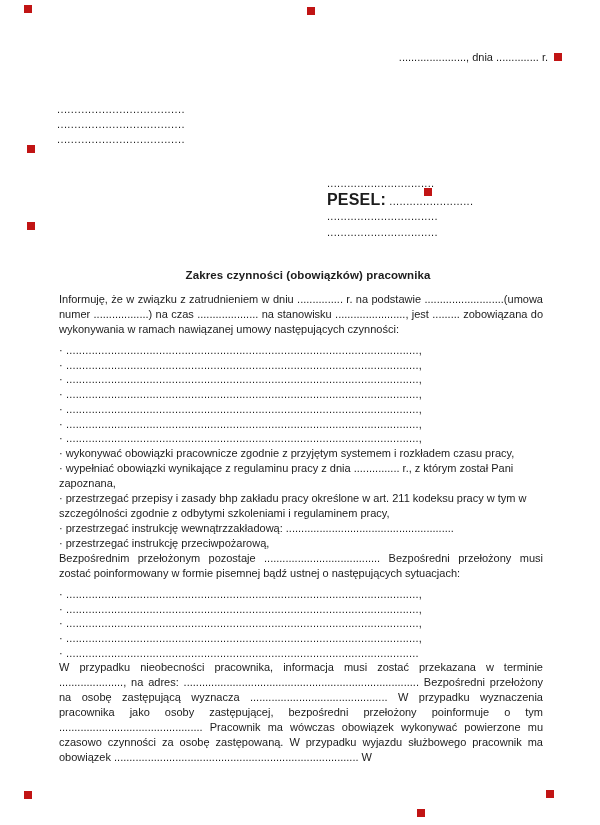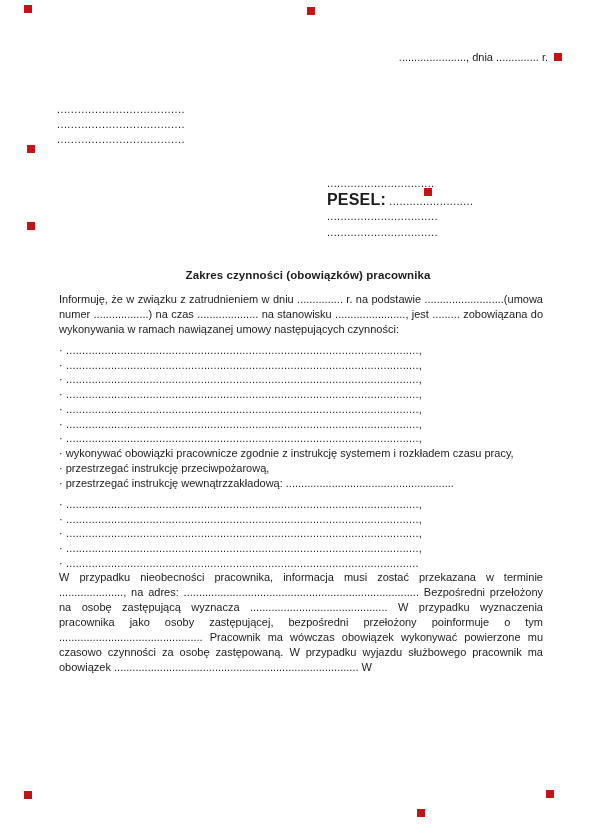--- a/index.html
+++ b/index.html
@@ -83,7 +83,7 @@
       </div>
 
     <div class="bullet-list">
-        <div>· wykonywać obowiązki pracownicze zgodnie z instrukcję systemem i rozkładem czasu pracy,</div>
+        <div>· wykonywać obowiązki pracownicze zgodnie z przyjętym systemem i rozkładem czasu pracy,</div>
         <div>· przestrzegać instrukcję przeciwpożarową,</div>
         <div>· przestrzegać instrukcję wewnątrzzakładową: .......................................................</div>
       </div>

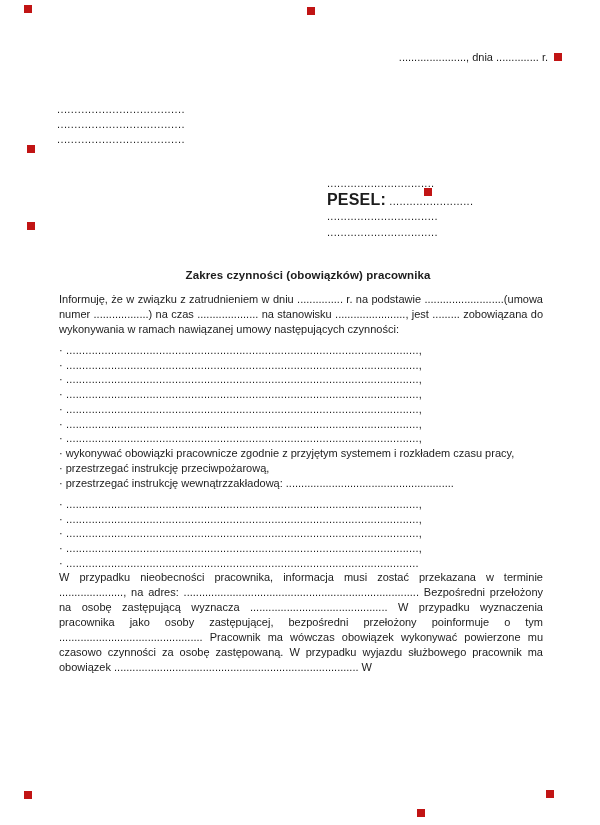--- a/index.html
+++ b/index.html
@@ -84,6 +84,7 @@
 
     <div class="bullet-list">
         <div>· wykonywać obowiązki pracownicze zgodnie z przyjętym systemem i rozkładem czasu pracy,</div>
+        <div>· wypełniać obowiązki wynikające z regulaminu pracy z dnia ............... r., z którym został Pani zapoznana,</div>
         <div>· przestrzegać instrukcję przeciwpożarową,</div>
         <div>· przestrzegać instrukcję wewnątrzzakładową: .......................................................</div>
       </div>

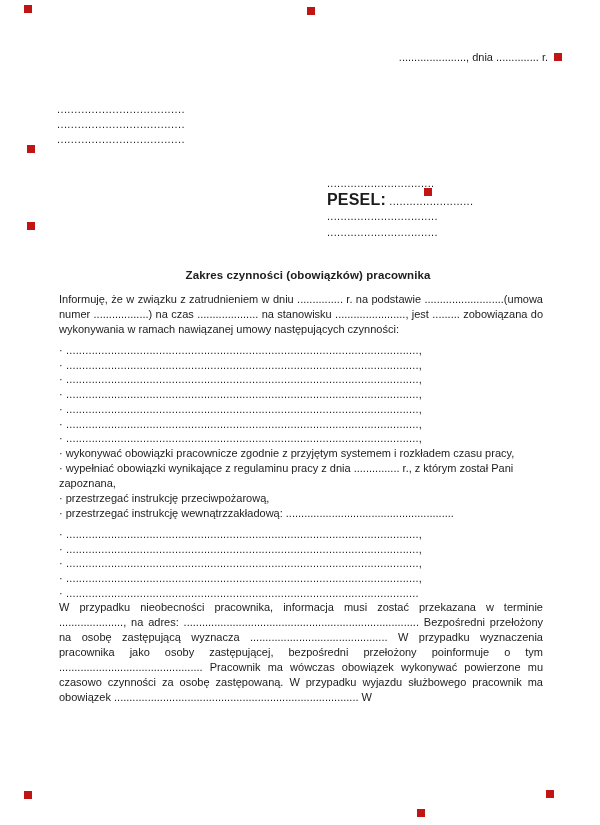--- a/index.html
+++ b/index.html
@@ -85,6 +85,7 @@
     <div class="bullet-list">
         <div>· wykonywać obowiązki pracownicze zgodnie z przyjętym systemem i rozkładem czasu pracy,</div>
         <div>· wypełniać obowiązki wynikające z regulaminu pracy z dnia ............... r., z którym został Pani zapoznana,</div>
+        <div>· przestrzegać przepisy i zasady bhp zakładu pracy określone w art. 211 kodeksu pracy w tym w szczególności zgodnie z odbytymi szkoleniami i regulaminem pracy,</div>
         <div>· przestrzegać instrukcję przeciwpożarową,</div>
         <div>· przestrzegać instrukcję wewnątrzzakładową: .......................................................</div>
       </div>

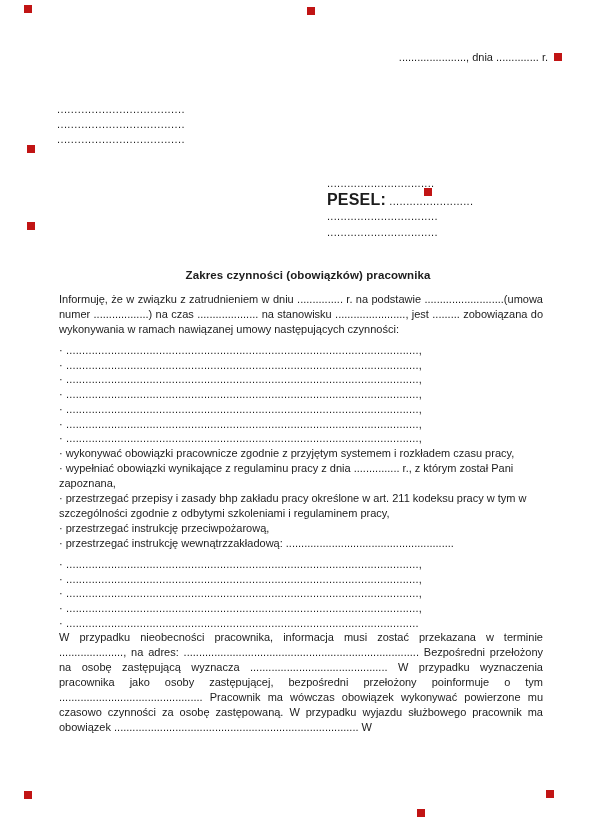--- a/index.html
+++ b/index.html
@@ -86,8 +86,8 @@
         <div>· wykonywać obowiązki pracownicze zgodnie z przyjętym systemem i rozkładem czasu pracy,</div>
         <div>· wypełniać obowiązki wynikające z regulaminu pracy z dnia ............... r., z którym został Pani zapoznana,</div>
         <div>· przestrzegać przepisy i zasady bhp zakładu pracy określone w art. 211 kodeksu pracy w tym w szczególności zgodnie z odbytymi szkoleniami i regulaminem pracy,</div>
+        <div>· przestrzegać instrukcję wewnątrzzakładową: .......................................................</div>
         <div>· przestrzegać instrukcję przeciwpożarową,</div>
-        <div>· przestrzegać instrukcję wewnątrzzakładową: .......................................................</div>
       </div>
 
 

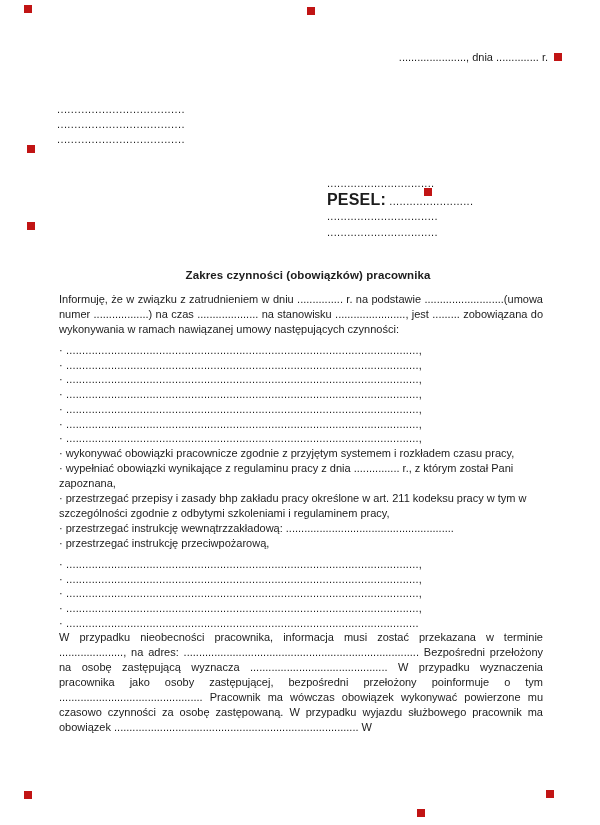--- a/index.html
+++ b/index.html
@@ -90,6 +90,7 @@
         <div>· przestrzegać instrukcję przeciwpożarową,</div>
       </div>
 
+    <p class="just gap-top">Bezpośrednim przełożonym pozostaje ...................................... Bezpośredni przełożony musi zostać poinformowany w formie pisemnej bądź ustnej o następujących sytuacjach:</p>
 
     <div class="blank-list">
         <div>· ..............................................................................................................,</div>

